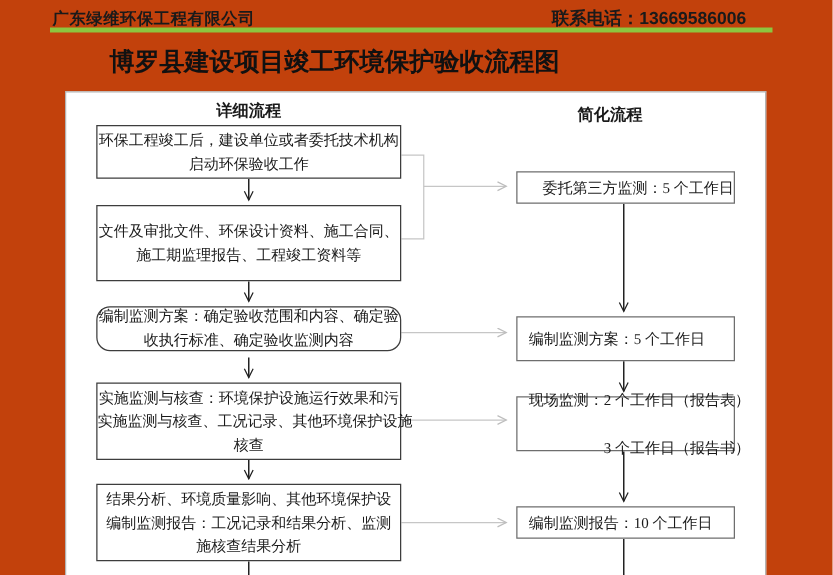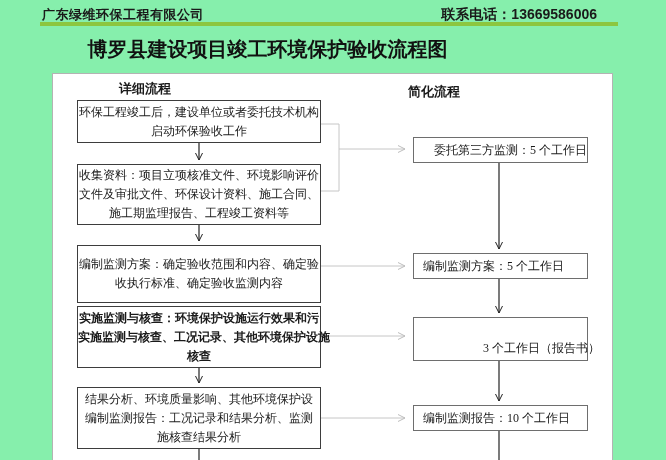--- a/index.html
+++ b/index.html
@@ -7,7 +7,7 @@
   body { width: 666px; height: 460px; overflow: hidden; position: relative;
          font-family: "Liberation Sans", sans-serif; }
   .page { position: absolute; left: 0; top: 0; width: 666px; height: 460px;
-          overflow: hidden; background: #86efac; }
+          overflow: hidden; background: #c2410c; }
 
   
   .company { position: absolute; left: 42px; top: 6px; font-size: 13px;

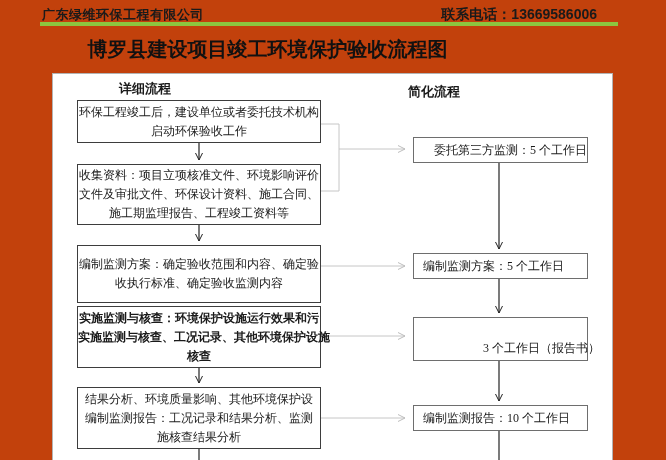--- a/index.html
+++ b/index.html
@@ -27,7 +27,7 @@
           border: 1px solid #b3b3b3; border-bottom: none; background: #fff; }
   .flow svg { position: absolute; left: 0; top: 0; pointer-events: none; }
 
-  .col-heading { position: absolute; width: 160px; 
+  .col-heading { position: absolute; width: 160px; text-align: center;
                  font-size: 13px; font-weight: bold; color: #1a1a1a; }
   .col-heading.left  { left: 66px;  top: 6px; }
   .col-heading.right { left: 355px; top: 9px; }

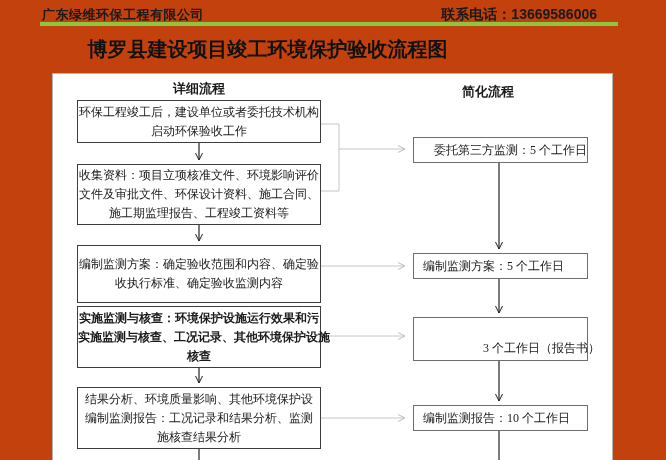--- a/index.html
+++ b/index.html
@@ -94,7 +94,6 @@
     </div>
 
     <div class="fbox lbox" style="top:90px; height:61px;">
-      <div>收集资料：项目立项核准文件、环境影响评价</div>
       <div>文件及审批文件、环保设计资料、施工合同、</div>
       <div>施工期监理报告、工程竣工资料等</div>
     </div>

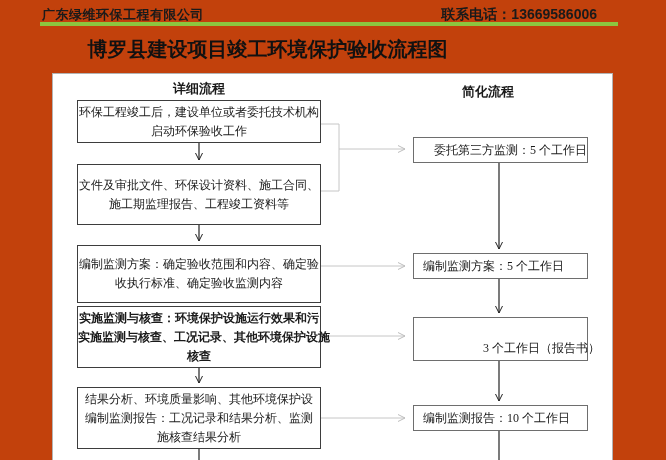--- a/index.html
+++ b/index.html
@@ -98,7 +98,7 @@
       <div>施工期监理报告、工程竣工资料等</div>
     </div>
 
-    <div class="fbox lbox" style="top:171px; height:58px;">
+    <div class="fbox lbox" style="top:171px; height:36px;border-radius:11px;">
       <div>编制监测方案：确定验收范围和内容、确定验</div>
       <div>收执行标准、确定验收监测内容</div>
     </div>

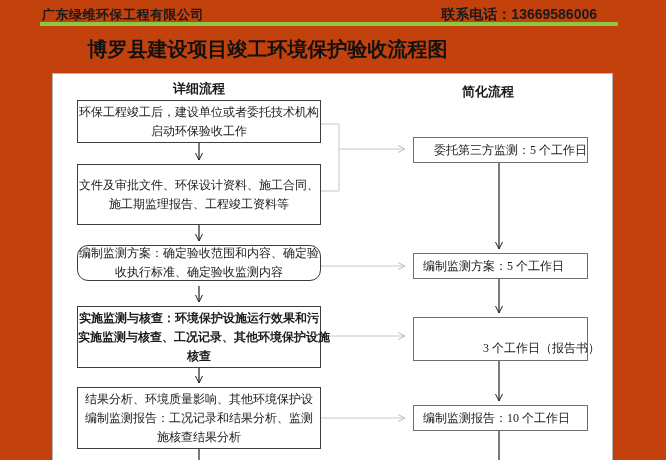--- a/index.html
+++ b/index.html
@@ -119,7 +119,7 @@
       <div class="rline">委托第三方监测：5 个工作日</div>
     </div>
 
-    <div class="fbox rbox" style="top:179px; height:26px;">
+    <div class="fbox rbox" style="top:179px; height:36px;">
       <div class="rline">编制监测方案：5 个工作日</div>
     </div>
 

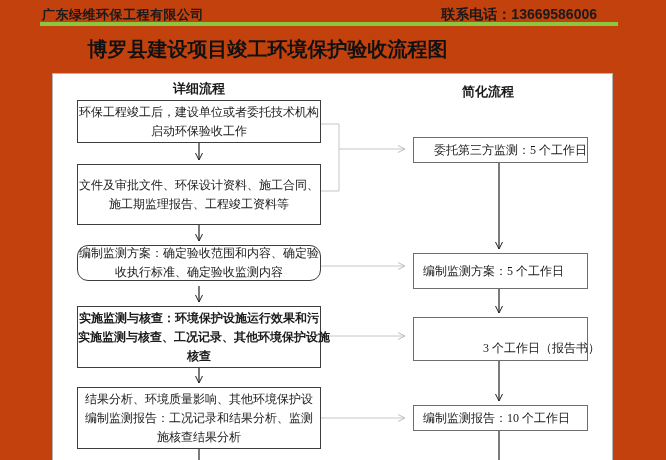--- a/index.html
+++ b/index.html
@@ -103,7 +103,7 @@
       <div>收执行标准、确定验收监测内容</div>
     </div>
 
-    <div class="fbox lbox" style="top:232px; height:62px;font-weight:bold;">
+    <div class="fbox lbox" style="top:232px; height:62px;">
       <div>实施监测与核查：环境保护设施运行效果和污</div>
       <div>实施监测与核查、工况记录、其他环境保护设施</div>
       <div>核查</div>

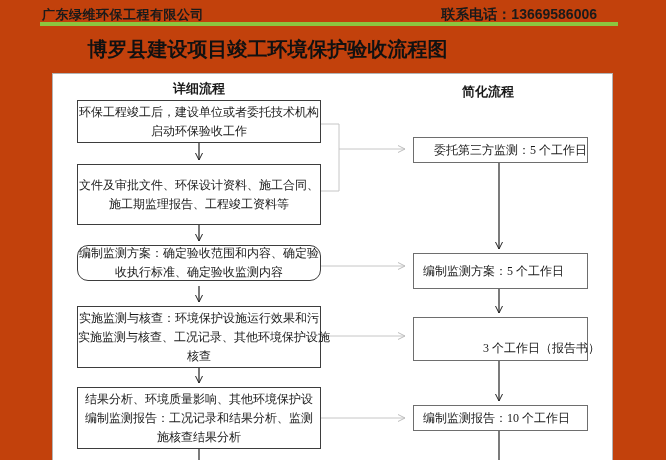--- a/index.html
+++ b/index.html
@@ -124,6 +124,7 @@
     </div>
 
     <div class="fbox rbox" style="top:243px; height:44px;">
+      <div class="rline">现场监测：2 个工作日（报告表）</div>
       <div class="rline indent2">3 个工作日（报告书）</div>
     </div>
 

